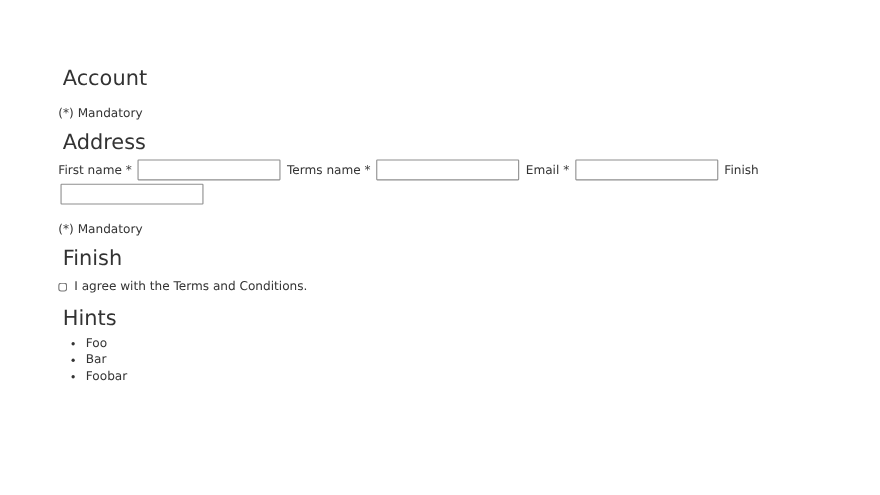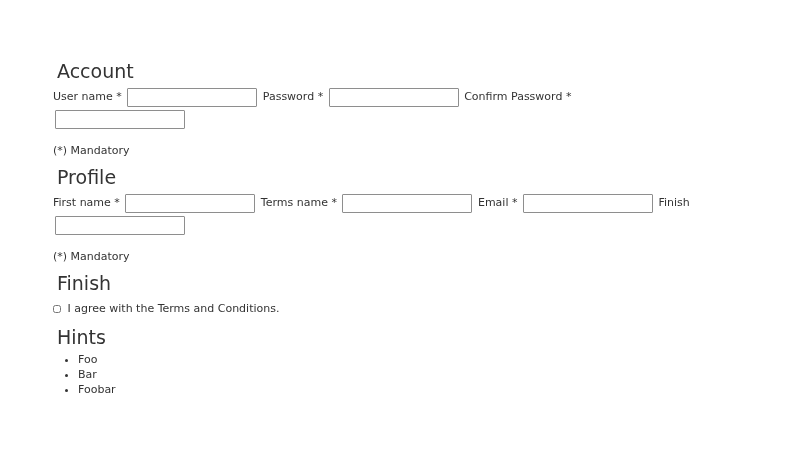--- a/index.html
+++ b/index.html
@@ -48,14 +48,6 @@
 
   <div class="section">
     <h2 id="account-h">Account</h2>
-    <div class="row">
-      <label>User name *</label>
-      <input type="text" value="" style="">
-      <label>Password *</label>
-      <input type="password" value="" style="">
-      <label>Confirm Password *</label>
-      <input type="password" value="" style="">
-    </div>
     <div class="mandatory">(*) Mandatory</div>
   </div>
 

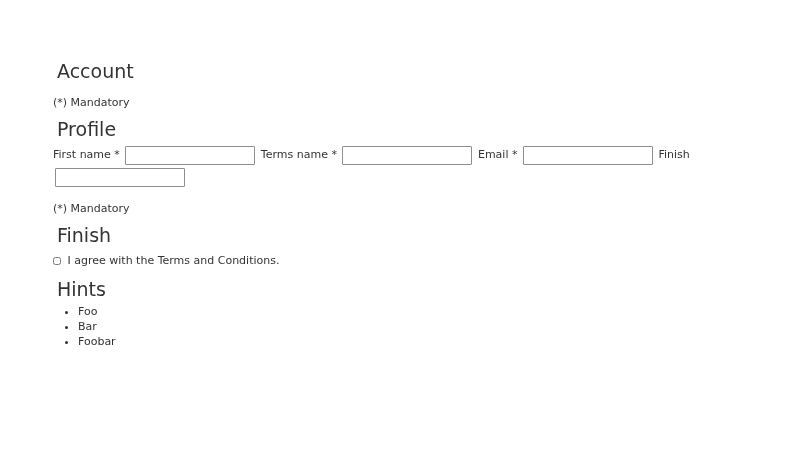--- a/index.html
+++ b/index.html
@@ -52,7 +52,7 @@
   </div>
 
   <div class="section">
-    <h2>Profile</h2>
+    <h2>Address</h2>
     <div class="row">
       <label>First name *</label>
       <input type="text" value="" style="">

